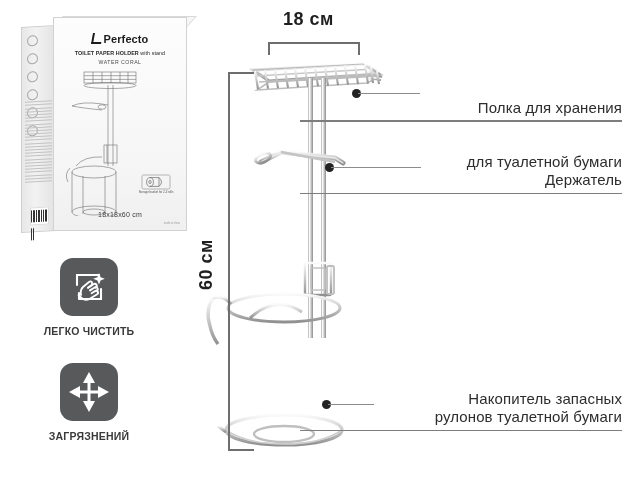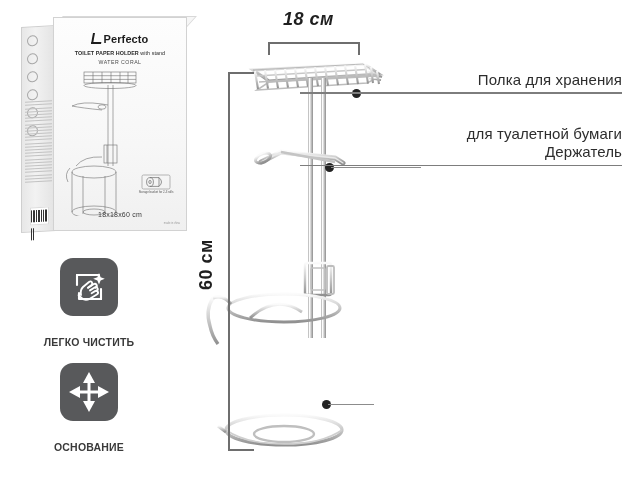--- a/index.html
+++ b/index.html
@@ -360,7 +360,7 @@
     </g>
   </svg>
 
-  <div class="dim-label-h" style="left:283px;top:9px;font-style:italic;">18 см</div>
+  <div class="dim-label-h" style="left:283px;top:9px;">18 см</div>
   <div class="dimbar" style="left:268px;top:42px;width:92px;height:1.6px;"></div>
   <div class="dimbar" style="left:268px;top:42px;width:1.6px;height:13px;"></div>
   <div class="dimbar" style="left:358px;top:42px;width:1.6px;height:13px;"></div>

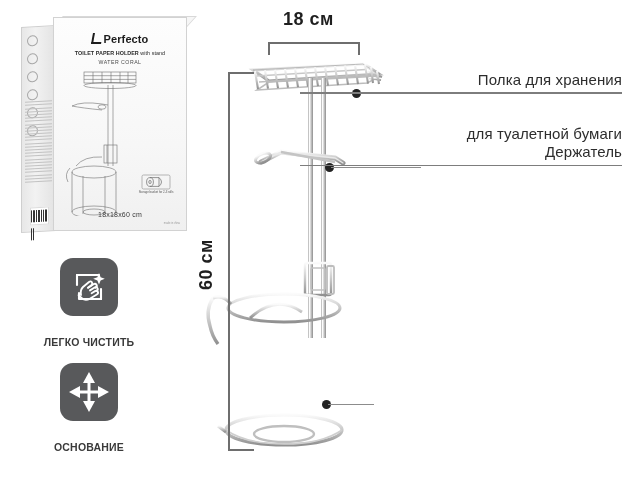--- a/index.html
+++ b/index.html
@@ -85,7 +85,7 @@
   }
 
   
-  .callout{position:absolute;}
+  .callout{position:absolute;margin-top:28px;}
   .callout .ctext{
     font-size:15px;color:#2d2d2d;text-align:right;line-height:1.22;
     white-space:nowrap;letter-spacing:.1px;

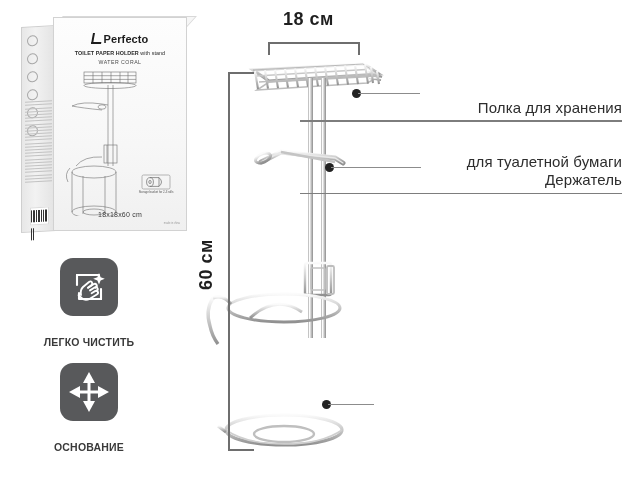--- a/index.html
+++ b/index.html
@@ -80,7 +80,7 @@
     margin:0 auto;position:relative;
   }
   .badge-cap{
-    margin-top:20px;font-size:10.5px;font-weight:bold;color:#3a3a3a;
+    margin-top:9px;font-size:10.5px;font-weight:bold;color:#3a3a3a;
     line-height:1.25;letter-spacing:.2px;text-align:center;
   }
 

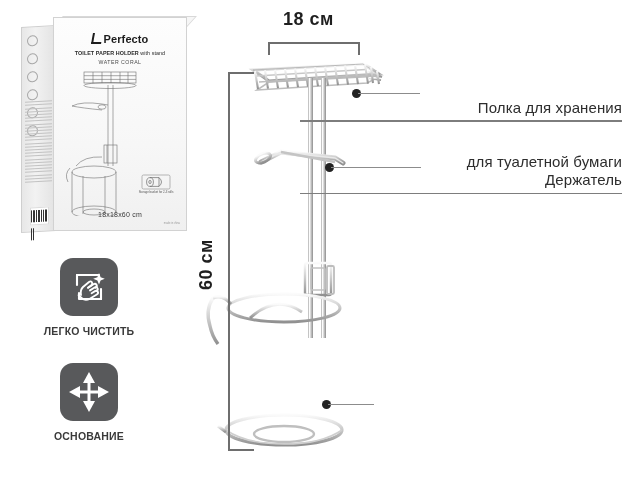--- a/index.html
+++ b/index.html
@@ -387,6 +387,11 @@
 
   <div class="dot" style="left:322px;top:400px;"></div>
   <div class="leader" style="left:328px;top:404px;width:46px;"></div>
+  <div class="callout" style="left:300px;top:362px;width:322px;">
+    <div class="ctext">Накопитель запасных</div>
+    <div class="ctext">рулонов туалетной бумаги</div>
+    <div class="cline"></div>
+  </div>
 
 </div>
 

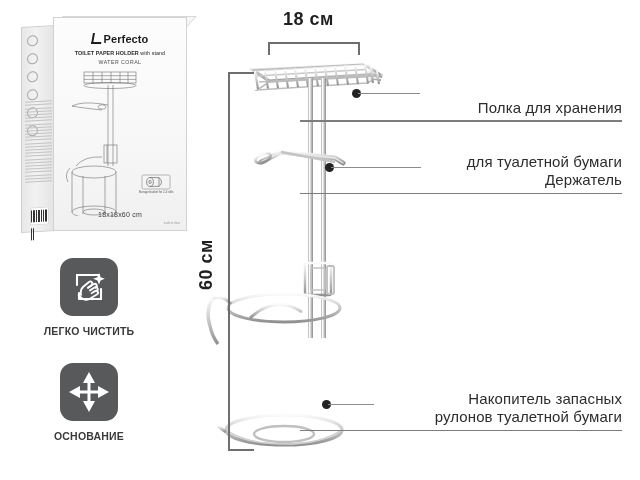--- a/index.html
+++ b/index.html
@@ -259,7 +259,7 @@
       </svg>
     </div>
     <div class="badge-cap">
-      <div>ОСНОВАНИЕ</div>
+      <div>ЗАГРЯЗНЕНИЙ</div>
     </div>
   </div>
 

